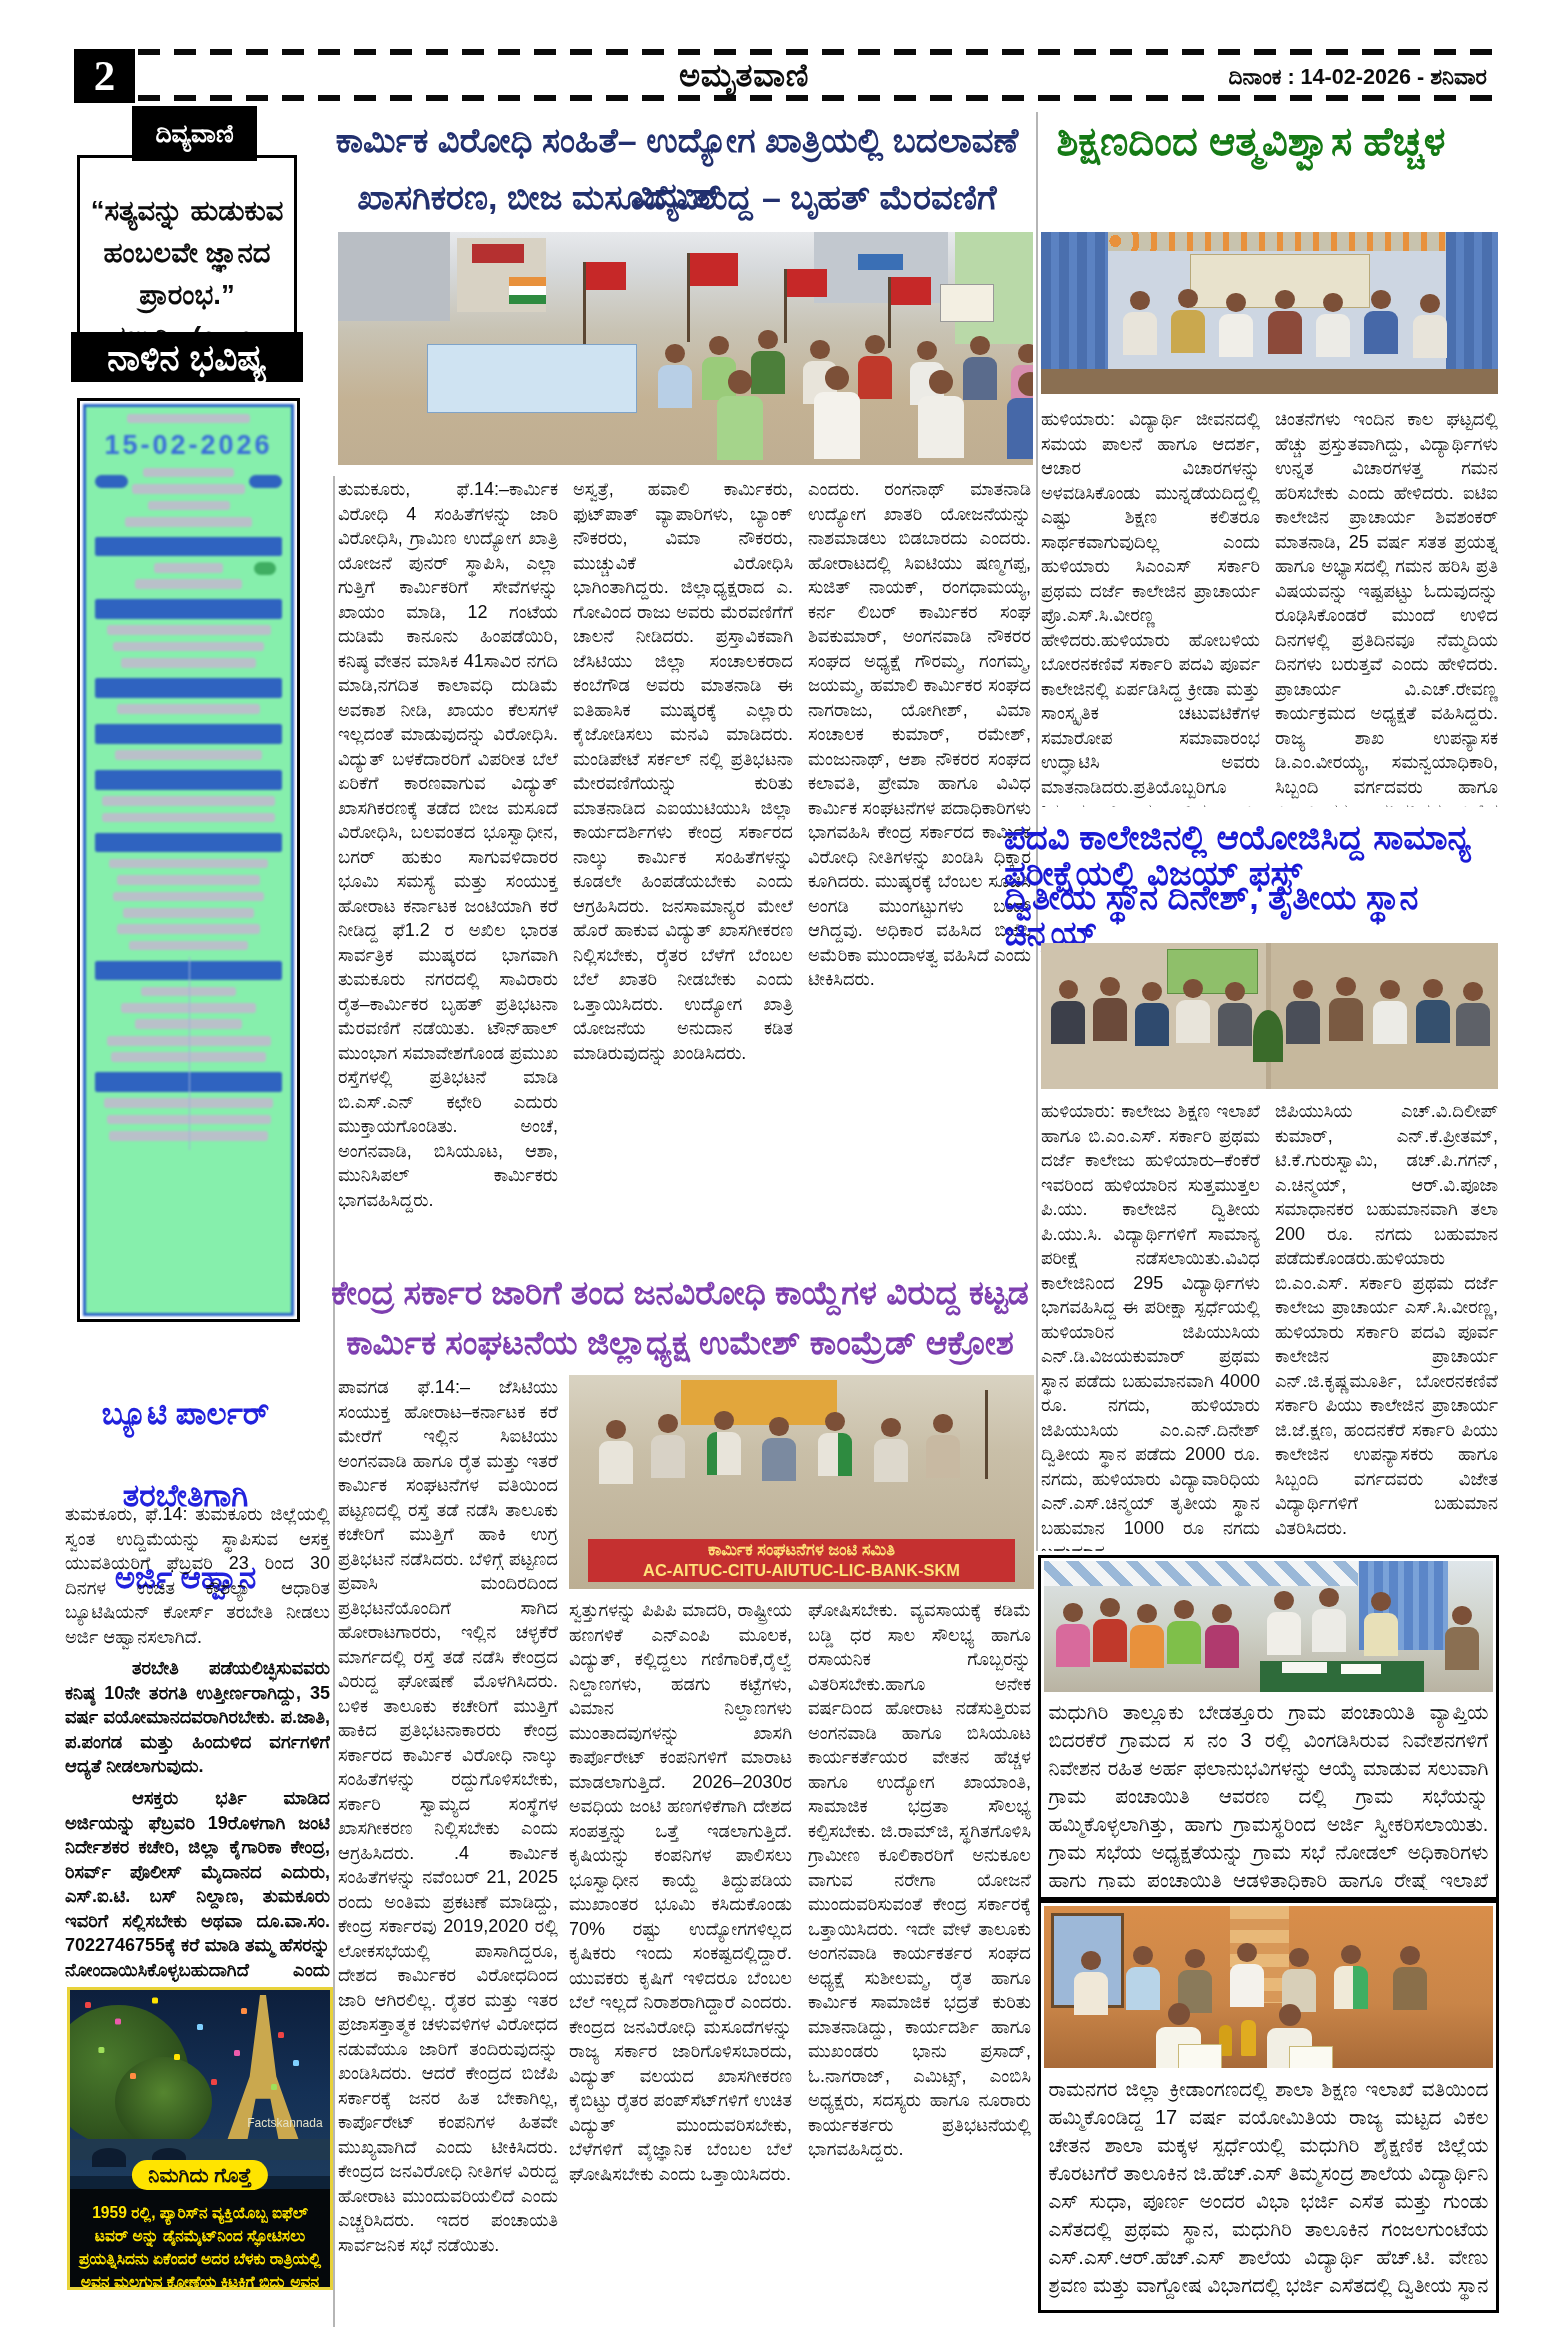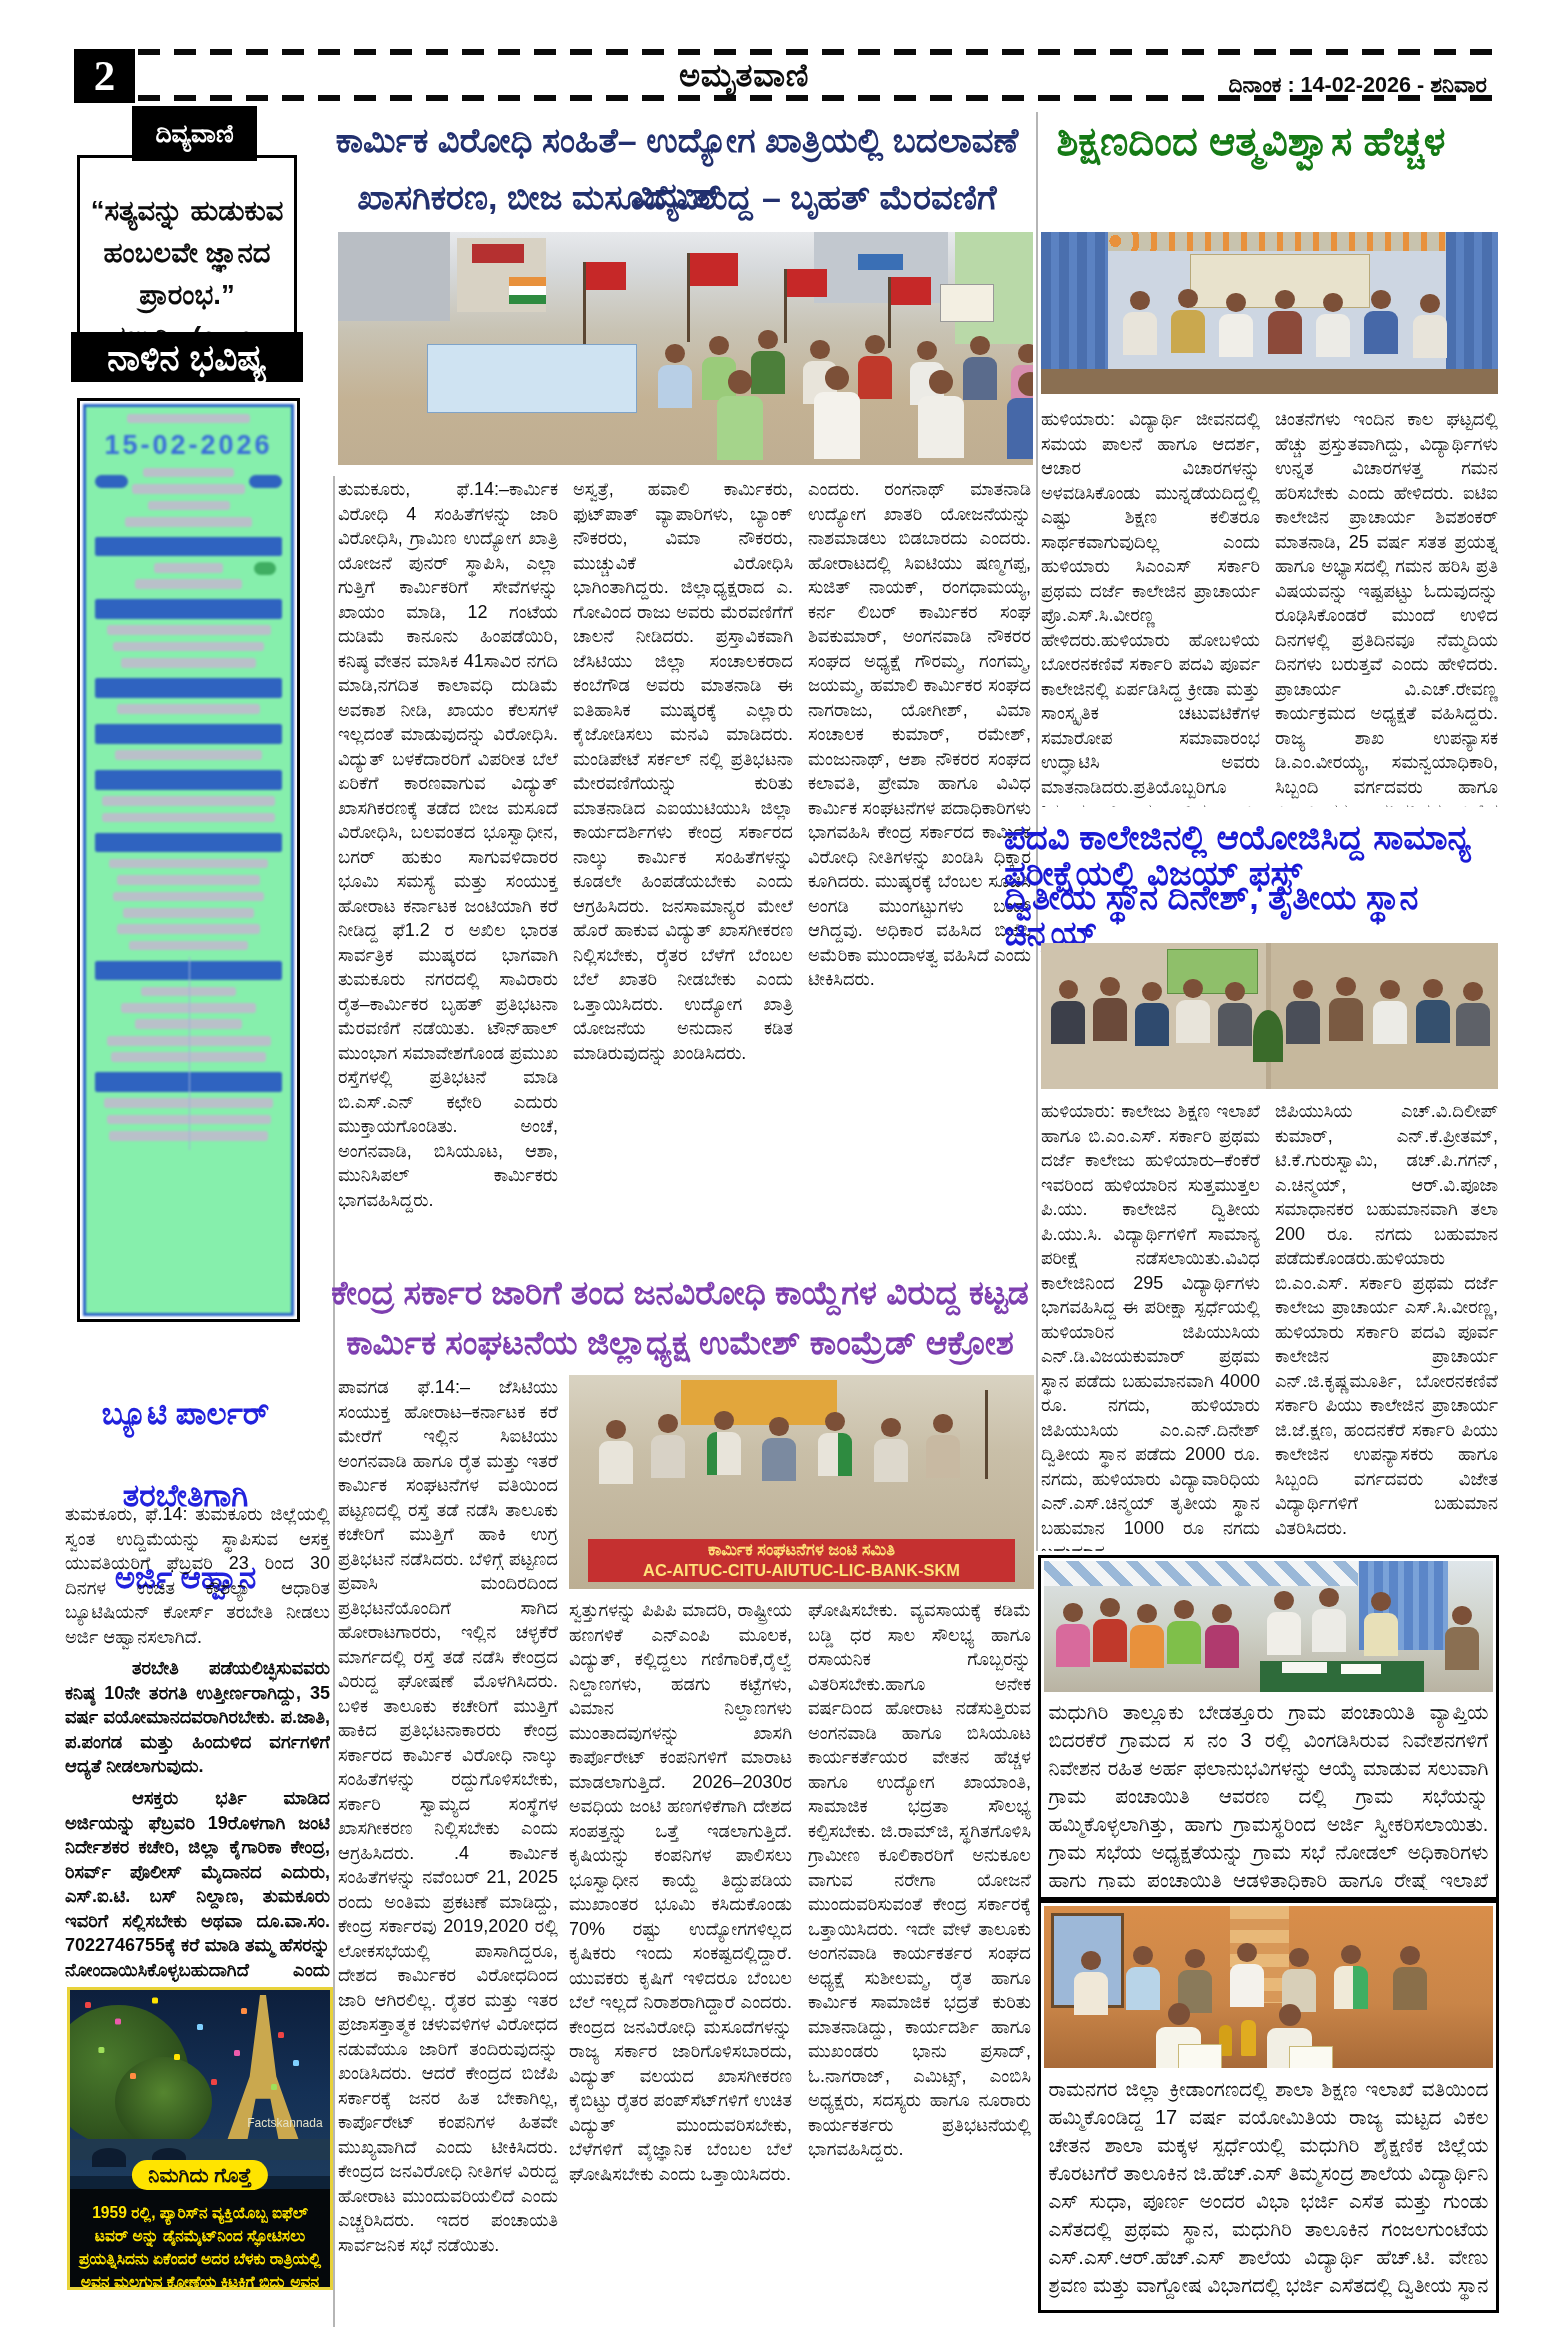--- a/index.html
+++ b/index.html
@@ -68,7 +68,7 @@
   <div class="abs dash" style="left:138px;top:49px;width:1361px;"></div>
   <div class="abs pagenum" style="left:74px;top:49px;width:61px;height:54px;">2</div>
   <div class="abs masthead" style="left:558px;top:57px;width:372px;">ಅಮೃತವಾಣಿ</div>
-  <div class="abs dateline" style="left:1130px;top:64px;width:357px;margin-top:8px;">ದಿನಾಂಕ : 14-02-2026 - ಶನಿವಾರ</div>
+  <div class="abs dateline" style="left:1130px;top:64px;width:357px;">ದಿನಾಂಕ : 14-02-2026 - ಶನಿವಾರ</div>
   <div class="abs dash" style="left:138px;top:95px;width:1361px;"></div>
 
   <div class="abs quote-box" style="left:77px;top:155px;width:214px;height:165px;">

